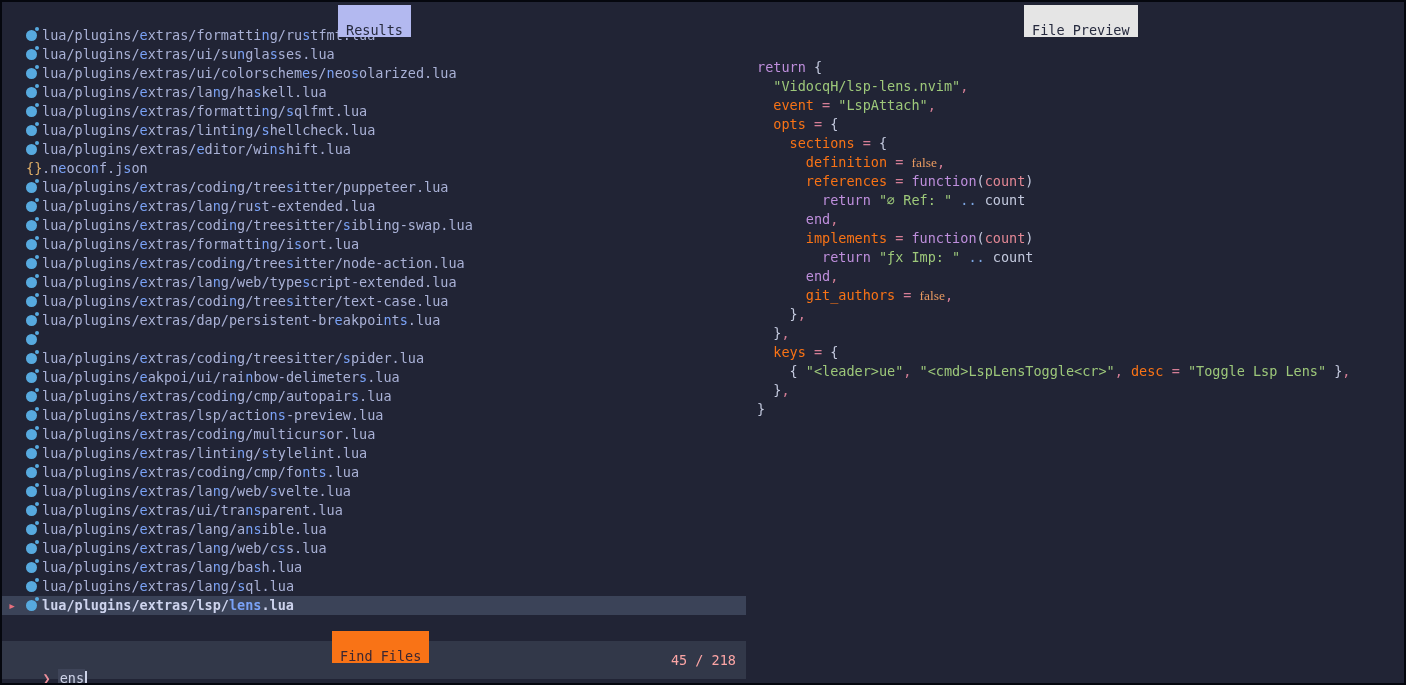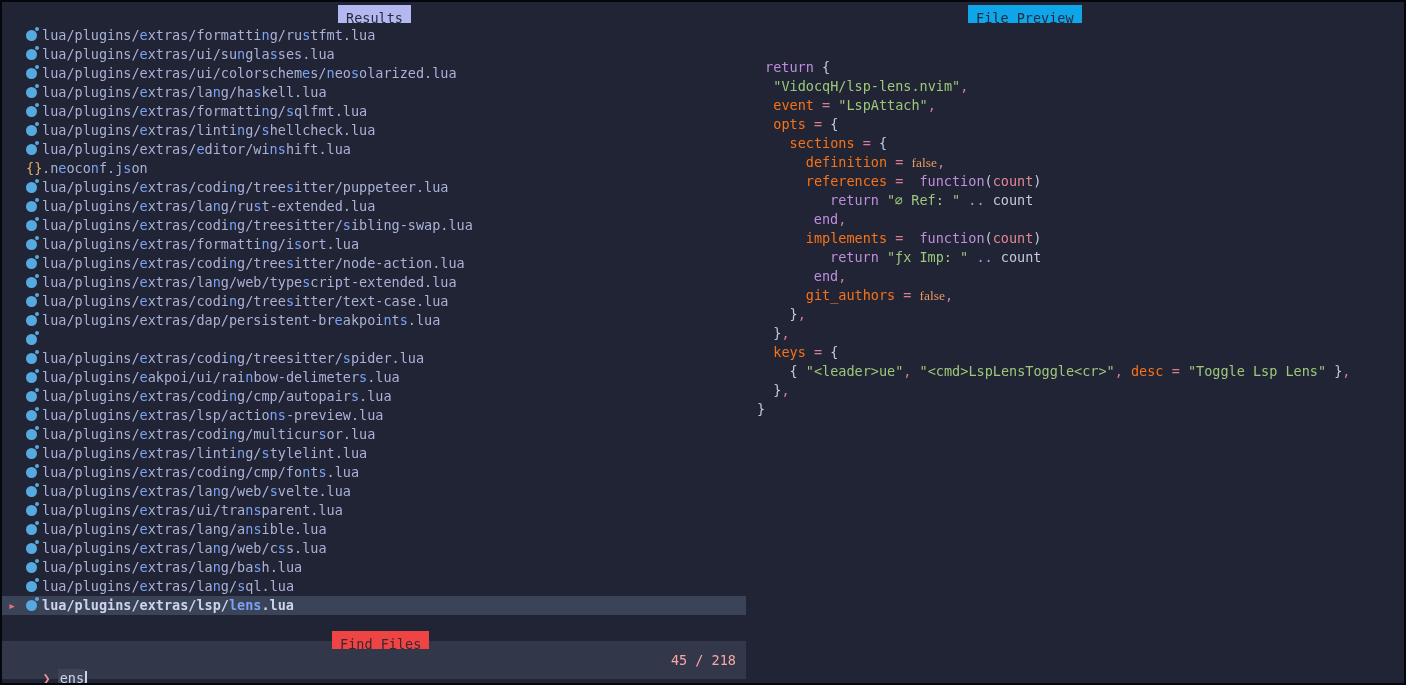--- a/index.html
+++ b/index.html
@@ -11,8 +11,8 @@
     font-size:13.5px; color:#a9b1d6;
   }
   .badge {
-    position:absolute; top:3px; height:18px; line-height:18px;
-    padding:4px 8px; color:#262a3e; white-space:pre; z-index:5;
+    position:absolute; top:3px; height:30px; line-height:18px;
+    padding:16px 8px; color:#262a3e; white-space:pre; z-index:5;
   }
   #results-badge { left:336px; background:#b3b9f0; }
   #preview-badge { left:966px; background:#0ea5e9; }

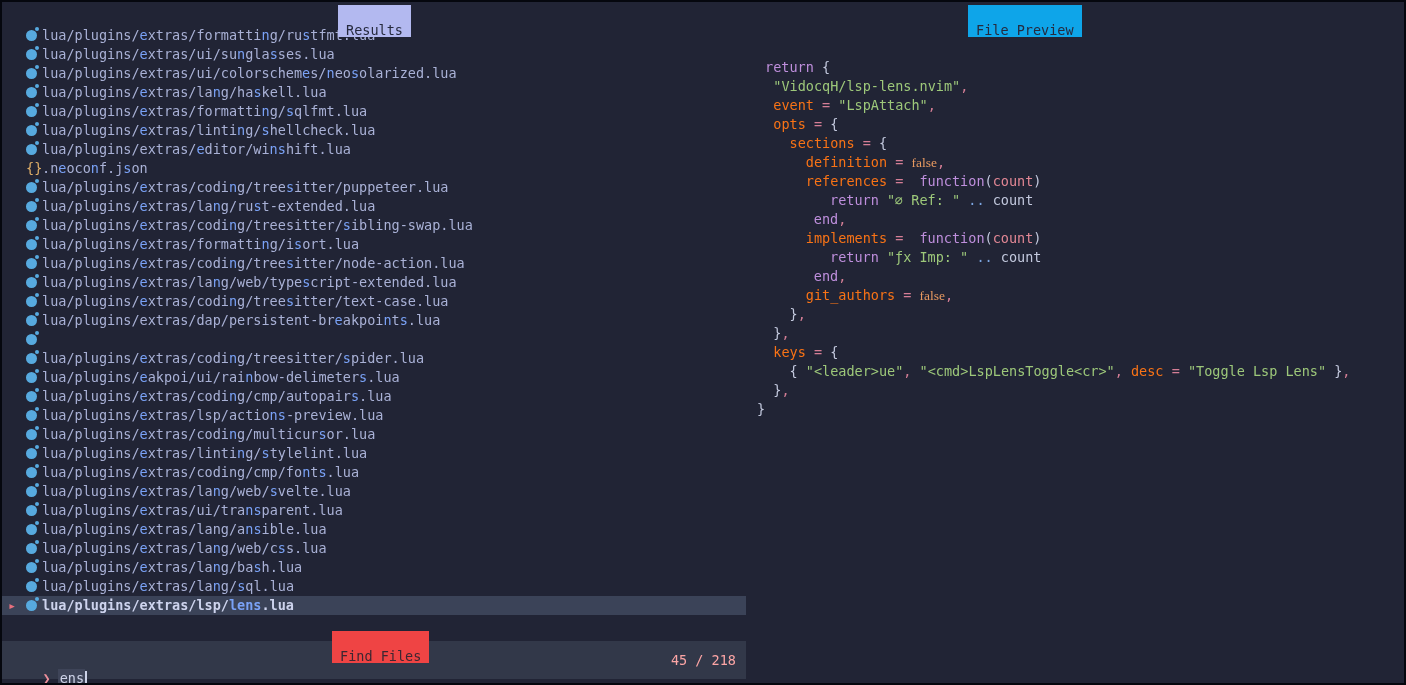--- a/index.html
+++ b/index.html
@@ -15,7 +15,7 @@
     padding:16px 8px; color:#262a3e; white-space:pre; z-index:5;
   }
   #results-badge { left:336px; background:#b3b9f0; }
-  #preview-badge { left:966px; background:#0ea5e9; }
+  #preview-badge { left:1022px; background:#e5e5e5; }
   #prompt-badge  { left:330px; top:629px; background:#ef4444; color:#3c2731; }
 
   #results-list { position:absolute; left:0; top:24px; width:744px; }

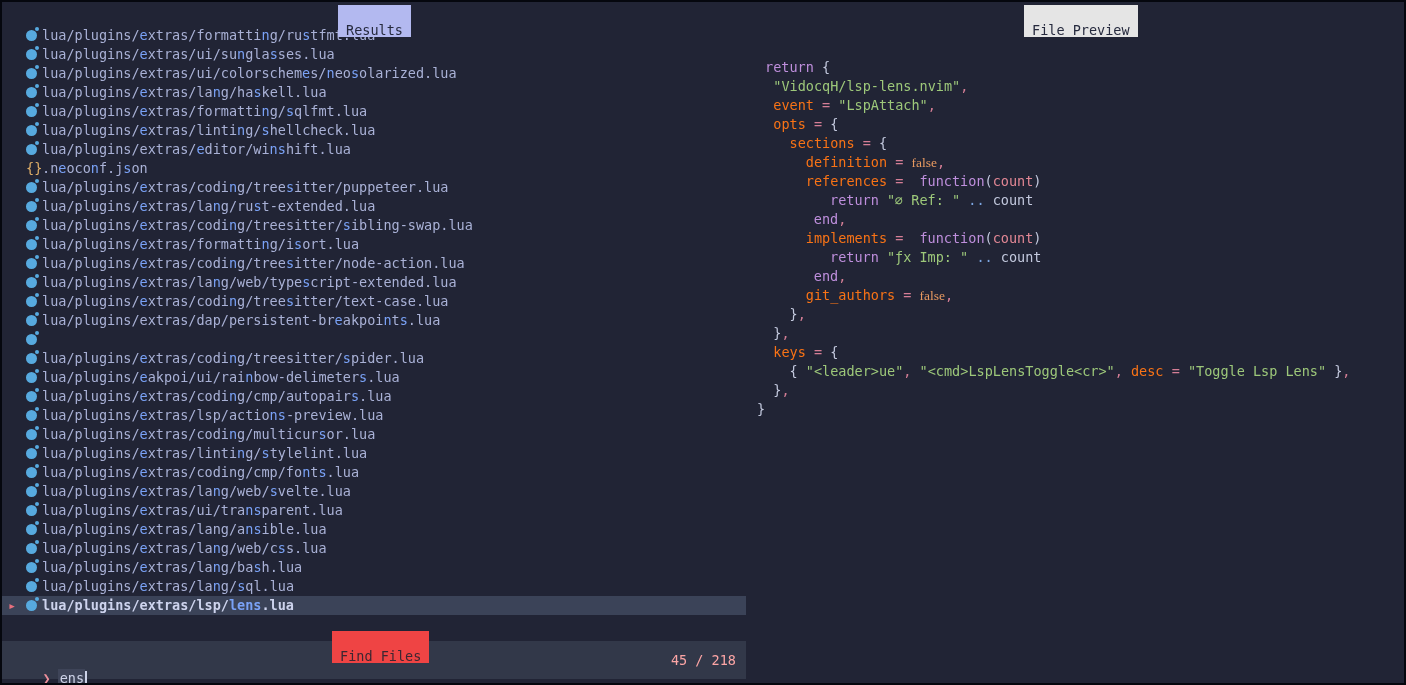--- a/index.html
+++ b/index.html
@@ -36,7 +36,7 @@
 
   #preview-pane { position:absolute; left:755px; top:24px; white-space:pre; }
   .cline { height:19px; line-height:19px; }
-  .c-kw  { color:#bf8fdd;margin-left:8px; }
+  .c-kw  { color:#bf8fdd; }
   .c-fld { color:#f97316; }
   .c-op  { color:#d57e96; }
   .c-str { color:#9dc87a; }

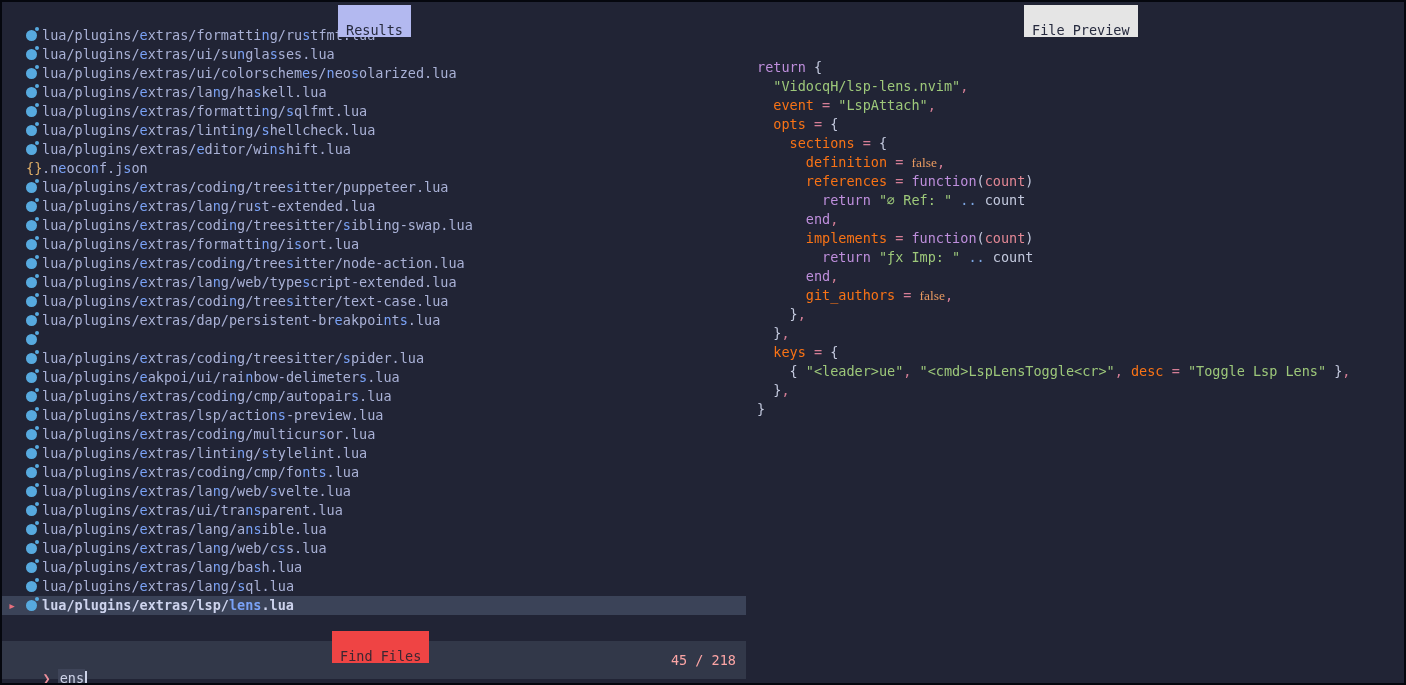--- a/index.html
+++ b/index.html
@@ -16,7 +16,7 @@
   }
   #results-badge { left:336px; background:#b3b9f0; }
   #preview-badge { left:1022px; background:#e5e5e5; }
-  #prompt-badge  { left:330px; top:629px; background:#ef4444; color:#3c2731; }
+  #prompt-badge  { left:330px; top:629px; background:#f97316; color:#3c2731; }
 
   #results-list { position:absolute; left:0; top:24px; width:744px; }
   .row { position:relative; height:19px; line-height:19px; padding-left:24px; white-space:pre; }

